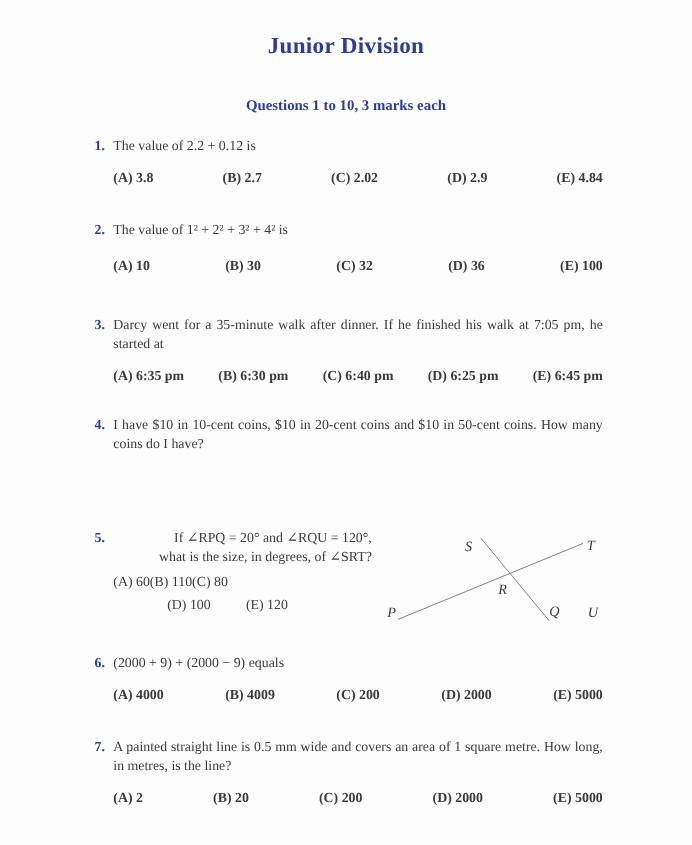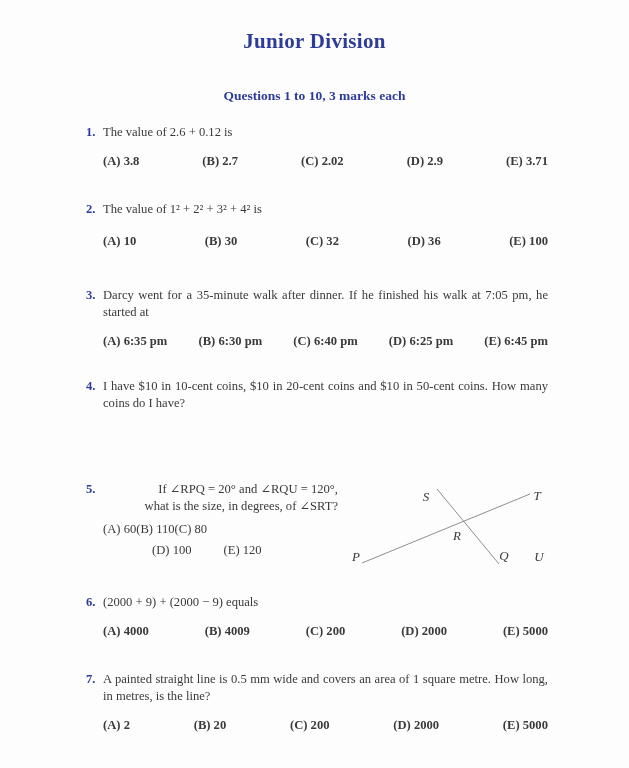--- a/index.html
+++ b/index.html
@@ -77,7 +77,7 @@
   <div class="question" style="top:124px">
     <div class="qhead">
       <span class="qnum">1.</span>
-      <div class="qtext">The value of 2.6 + 0.12 is</div>
+      <div class="qtext">The value of 2.2 + 0.12 is</div>
     </div>
     <div class="options">
       <span class="opt">(A) 3.8</span>

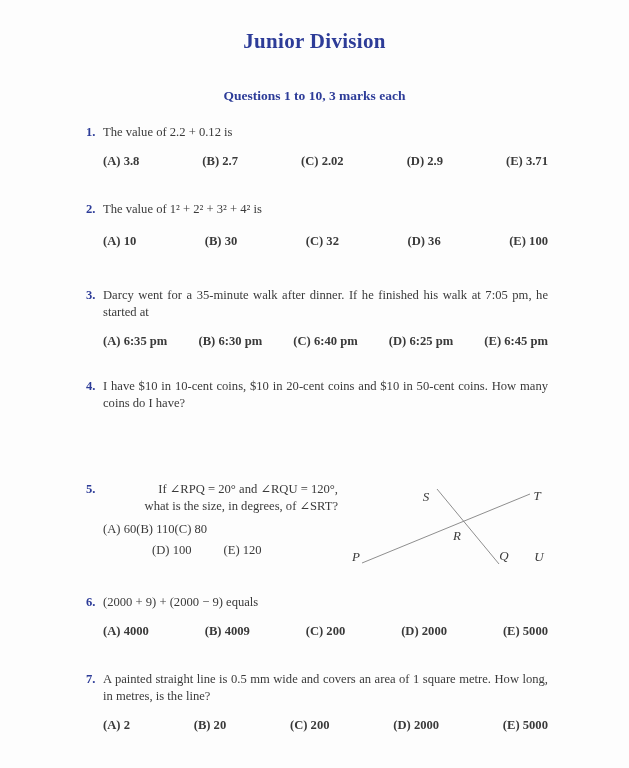--- a/index.html
+++ b/index.html
@@ -84,7 +84,7 @@
       <span class="opt">(B) 2.7</span>
       <span class="opt">(C) 2.02</span>
       <span class="opt">(D) 2.9</span>
-      <span class="opt">(E) 3.71</span>
+      <span class="opt">(E) 4.84</span>
     </div>
   </div>
 

